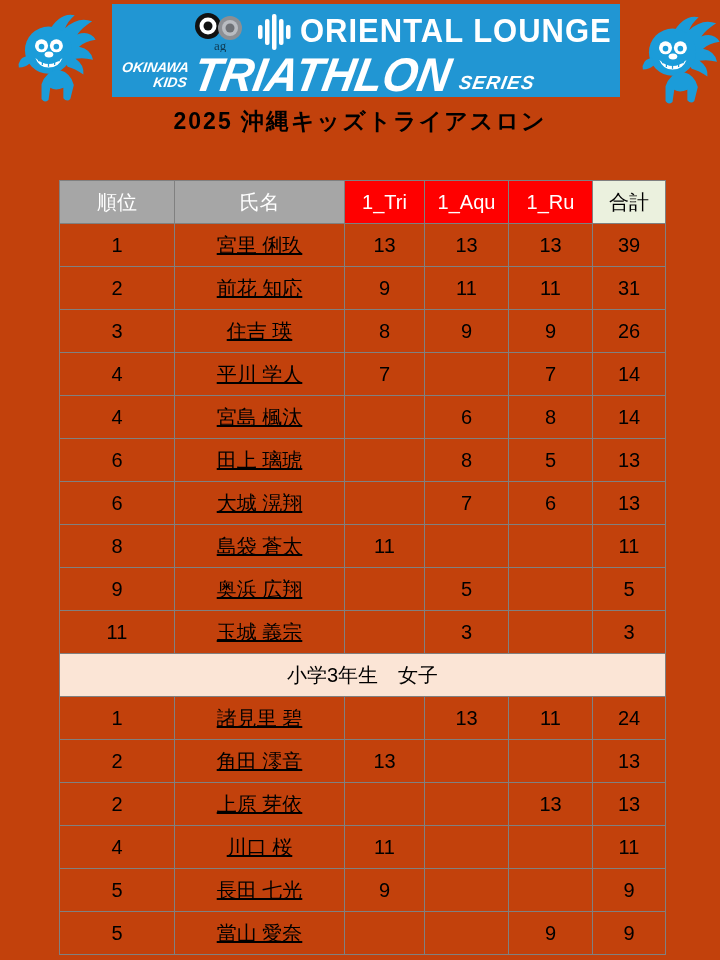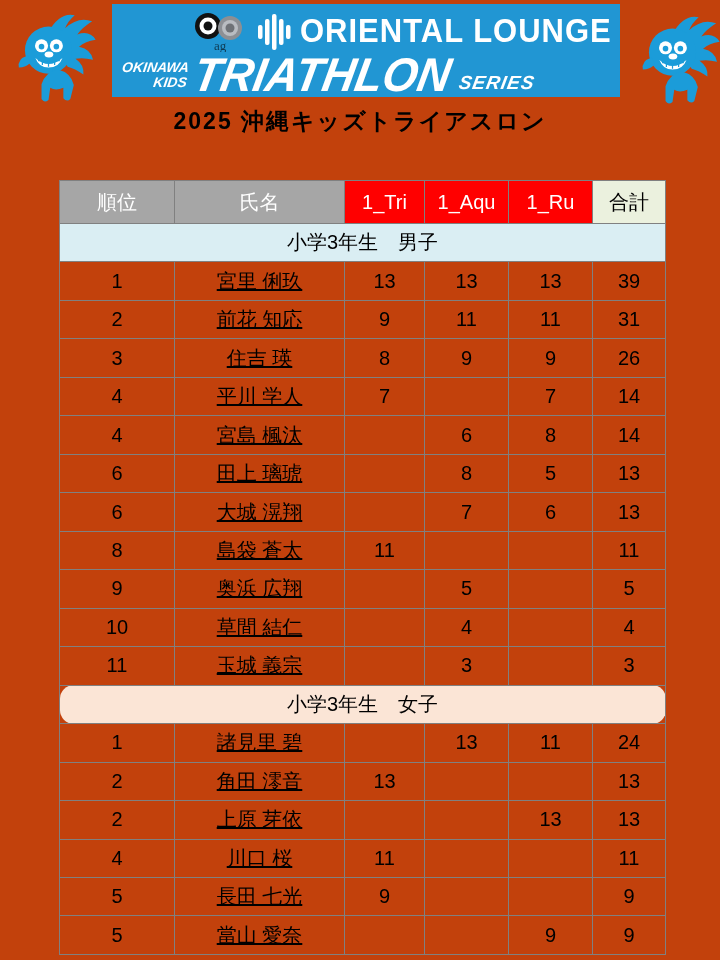--- a/index.html
+++ b/index.html
@@ -152,9 +152,6 @@
     </thead>
     <tbody>
         <tr>
-          <td colspan="6" class="section-cell" style="background: rgb(218, 238, 243);">小学3年生　男子</td>
-        </tr>
-        <tr>
           <td>1</td>
           <td class="name-cell">宮里 俐玖</td>
           <td>13</td>

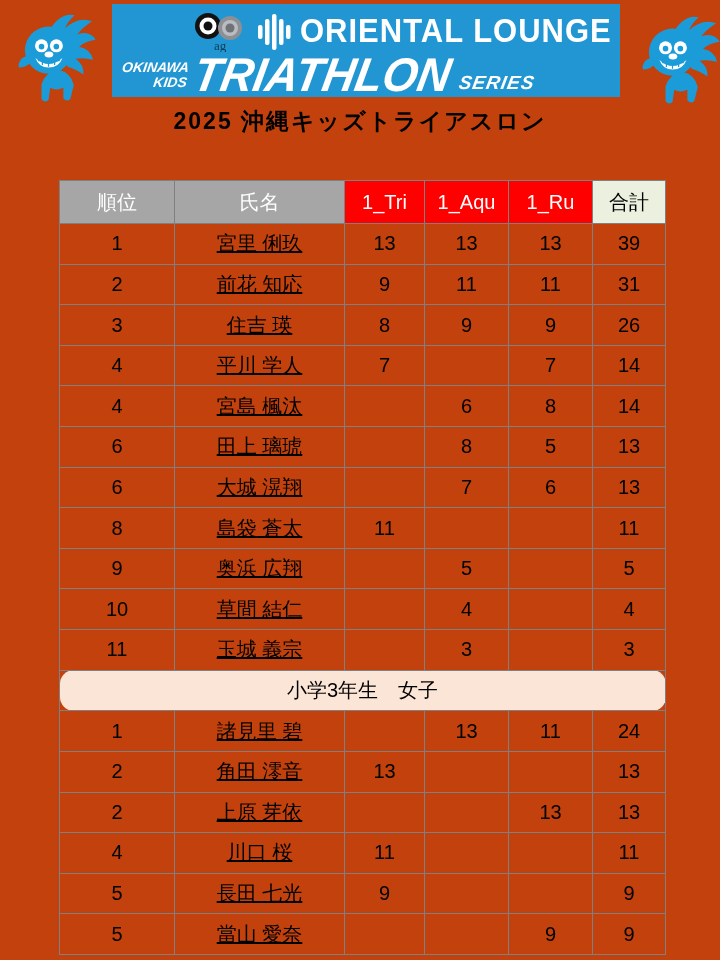--- a/index.html
+++ b/index.html
@@ -224,14 +224,6 @@
           <td>5</td>
         </tr>
         <tr>
-          <td>10</td>
-          <td class="name-cell">草間 結仁</td>
-          <td></td>
-          <td>4</td>
-          <td></td>
-          <td>4</td>
-        </tr>
-        <tr>
           <td>11</td>
           <td class="name-cell">玉城 義宗</td>
           <td></td>

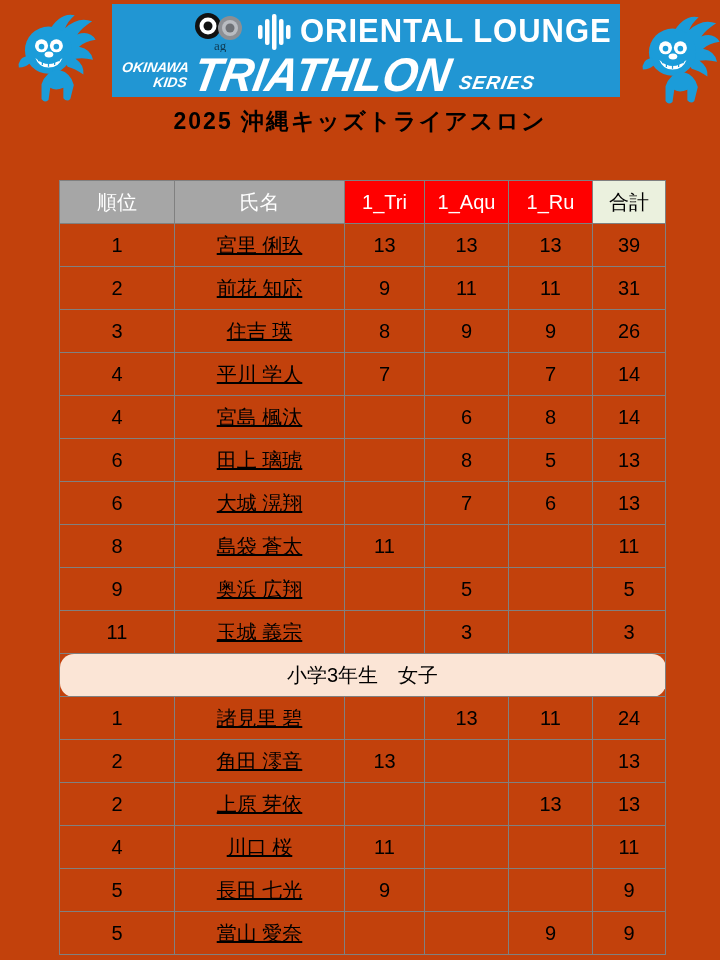--- a/index.html
+++ b/index.html
@@ -232,7 +232,7 @@
           <td>3</td>
         </tr>
         <tr>
-          <td colspan="6" class="section-cell" style="background: rgb(251, 229, 214); border-radius: 14px;">小学3年生　女子</td>
+          <td colspan="6" class="section-cell" style="background: rgb(251, 229, 214);">小学3年生　女子</td>
         </tr>
         <tr>
           <td>1</td>

